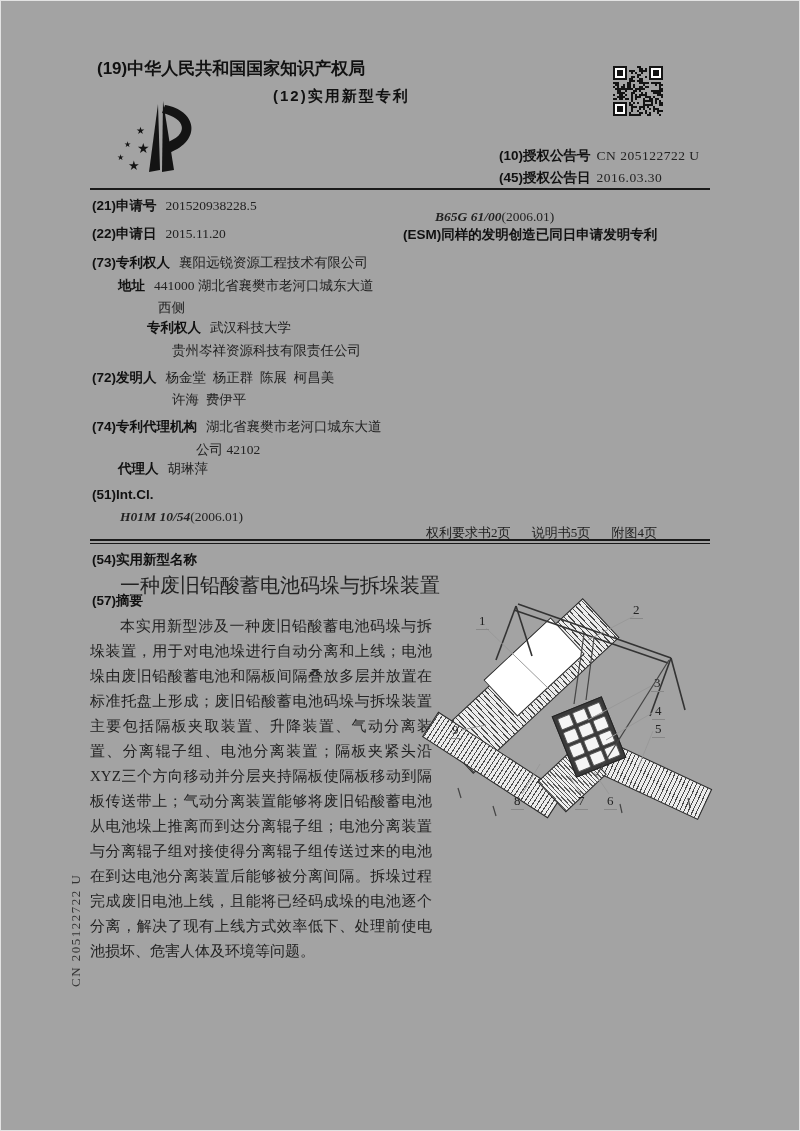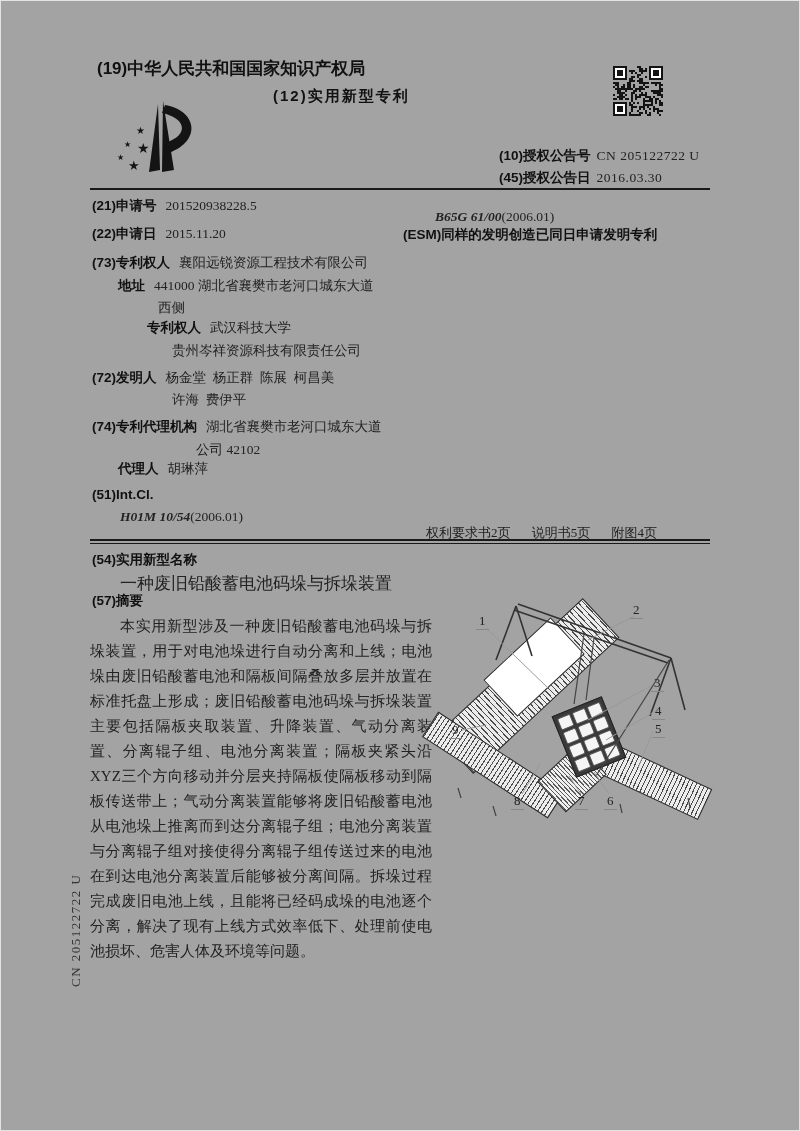--- a/index.html
+++ b/index.html
@@ -368,7 +368,7 @@
   <div class="row" style="left:92px; top:551px; font-size:14px;">
     <span class="lbl">(54)实用新型名称</span>
   </div>
-  <div class="row" style="left:120px; top:572px; font-size:17px;">
+  <div class="row" style="left:120px; top:572px; font-size:20px;">
     <span class="val">一种废旧铅酸蓄电池码垛与拆垛装置</span>
   </div>
   <div class="row" style="left:92px; top:592px; font-size:14px;">

